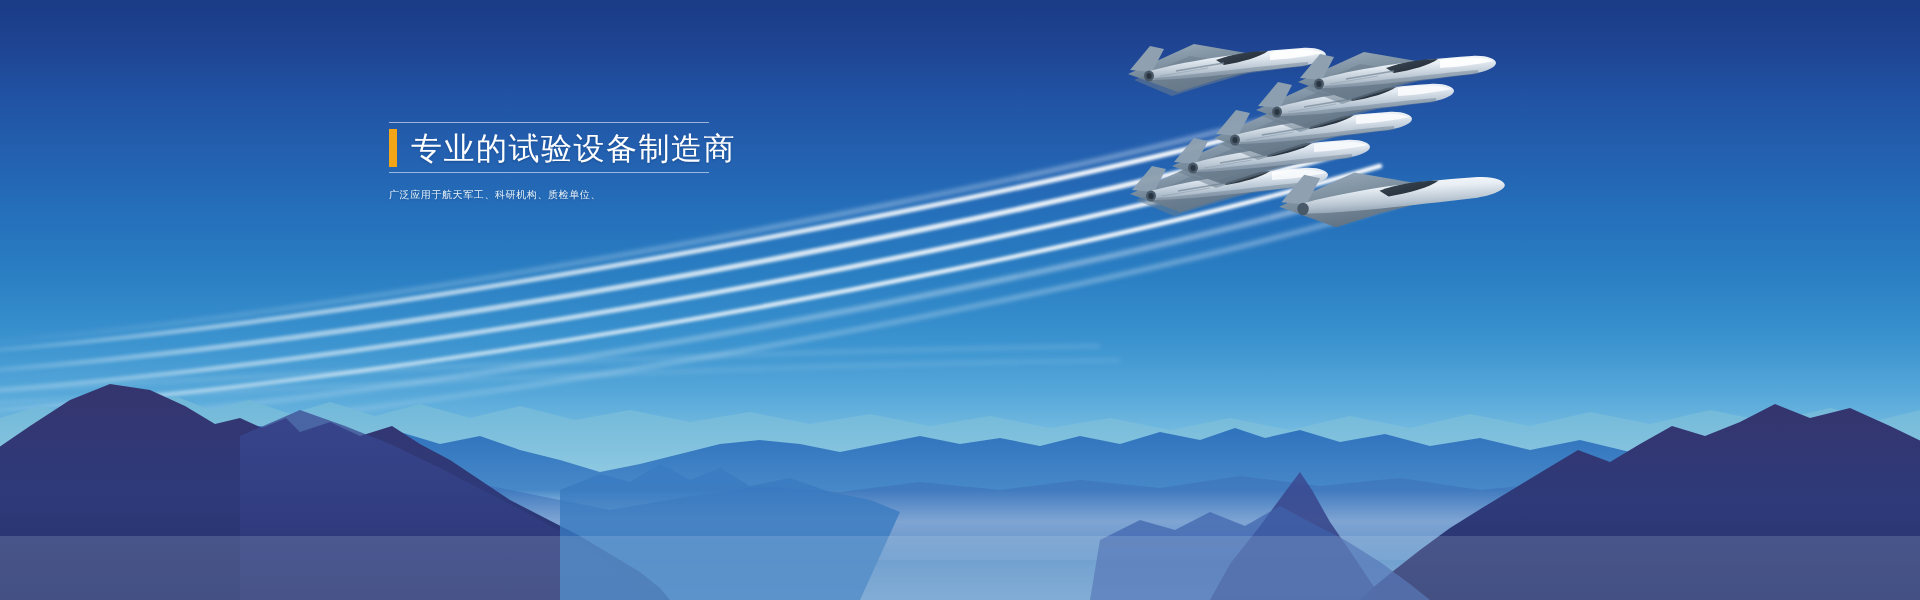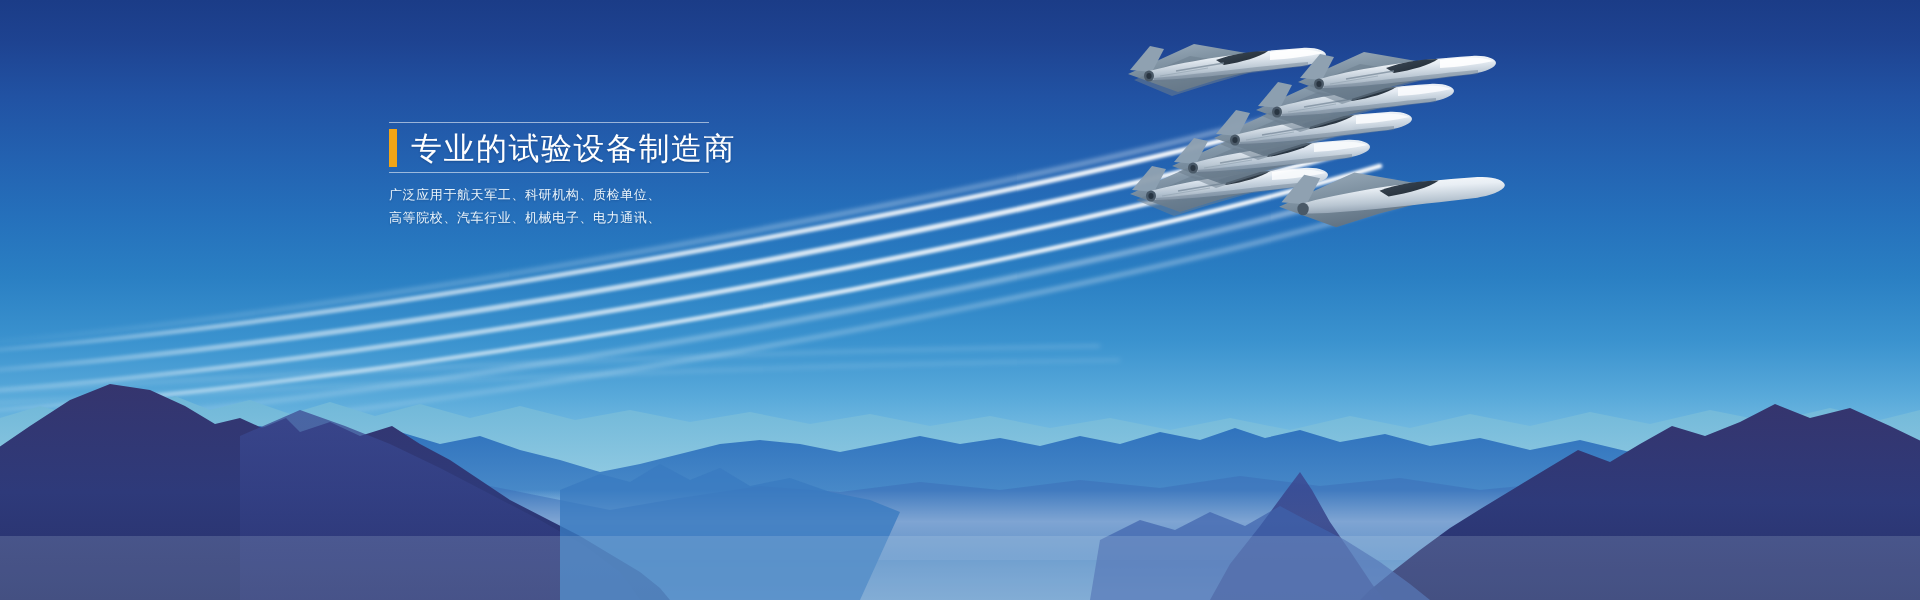--- a/index.html
+++ b/index.html
@@ -52,7 +52,7 @@
   }
   .body{
     padding-top:11px;
-    color:#eaf4fb;font-size:13px;line-height:22.5px;
+    color:#eaf4fb;font-size:10px;line-height:22.5px;
     letter-spacing:.6px;font-weight:400;
     text-shadow:0 1px 2px rgba(10,40,90,.3);
   }

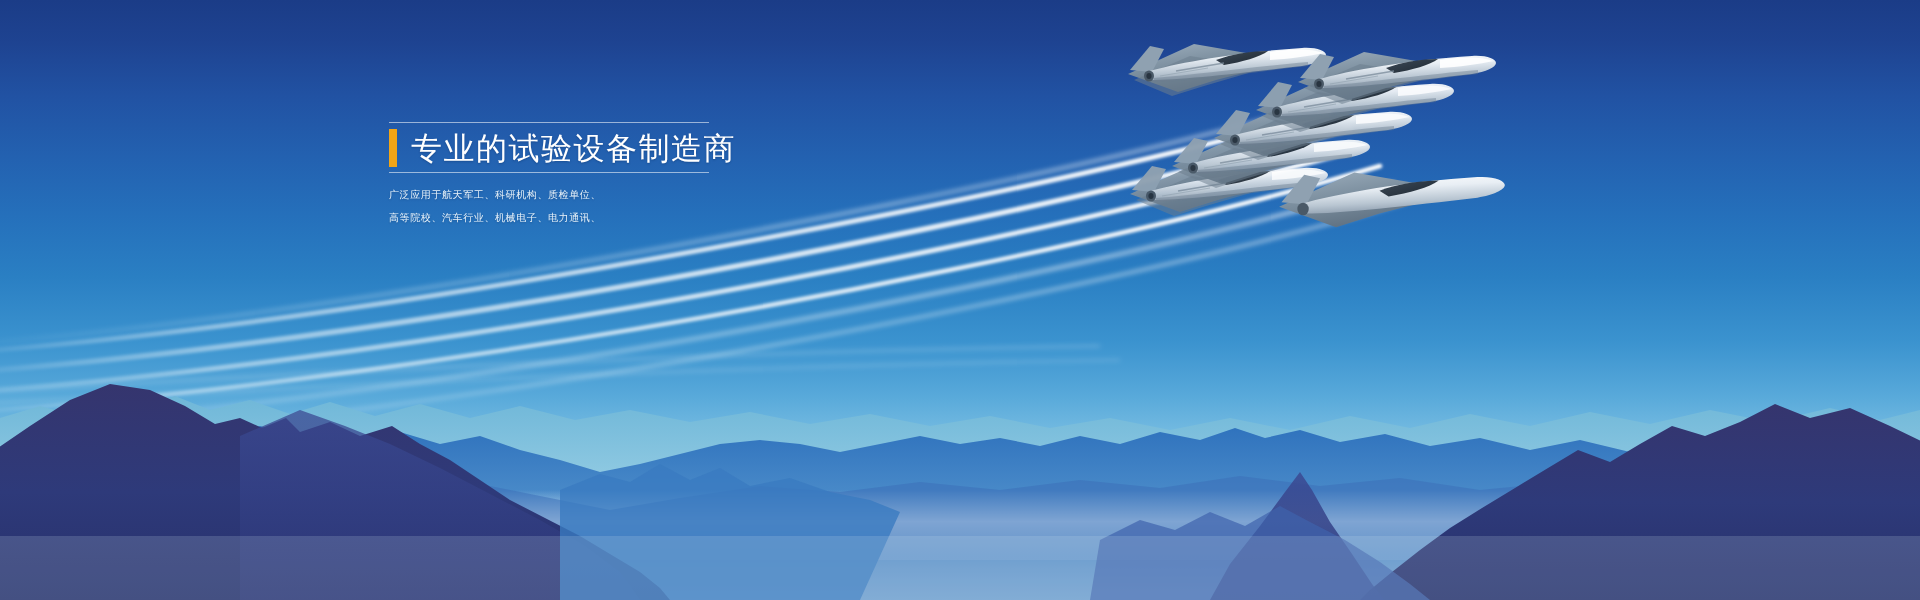--- a/index.html
+++ b/index.html
@@ -269,7 +269,6 @@
 
     <div class="body">
       <div>广泛应用于航天军工、科研机构、质检单位、</div>
-      <div>高等院校、汽车行业、机械电子、电力通讯、</div>
     </div>
 
   </div>

